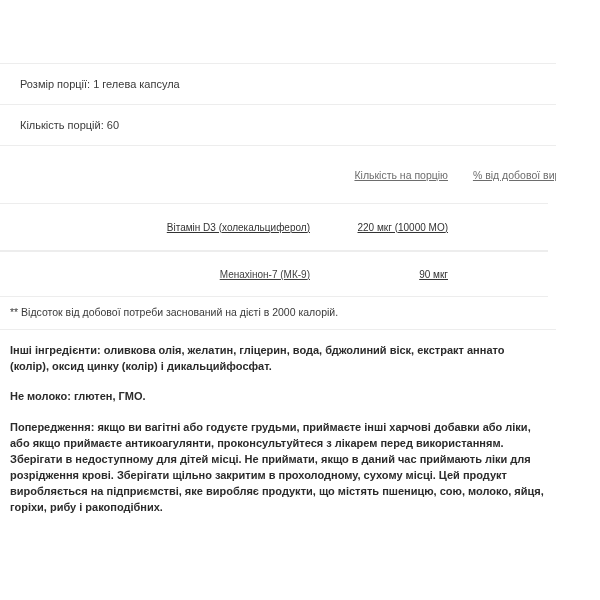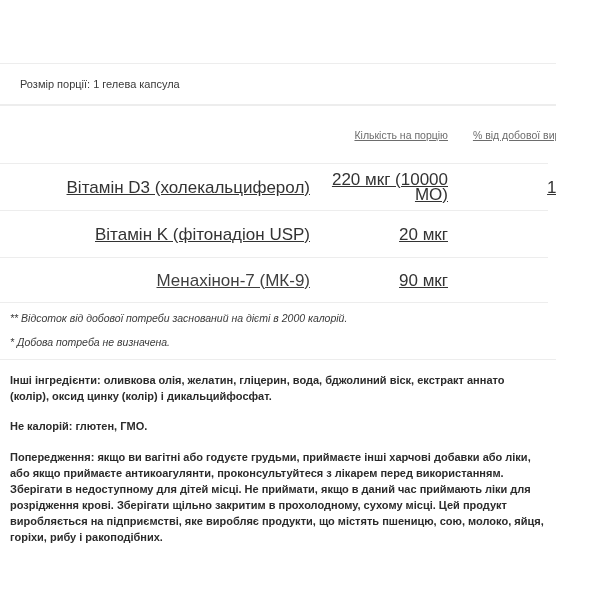--- a/index.html
+++ b/index.html
@@ -148,6 +148,9 @@
 
   <div class="rule-full"></div>
 
+  <div class="serving-block">
+    <div class="serving-row">Кількість порцій: 60</div>
+  </div>
 
   <div class="rule-full"></div>
 

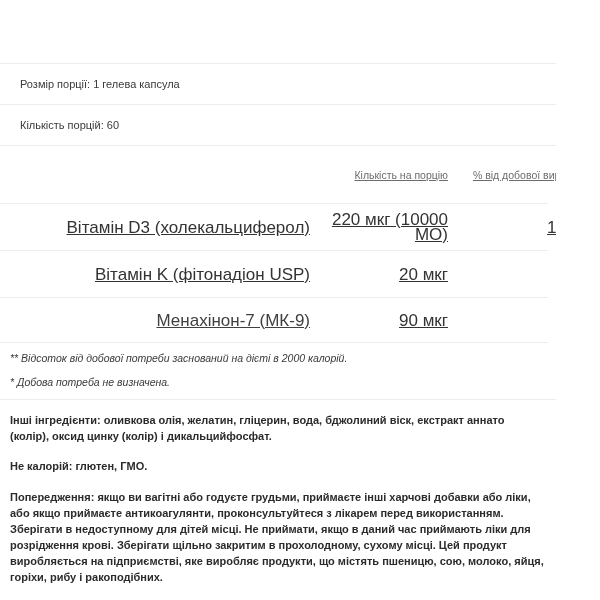--- a/index.html
+++ b/index.html
@@ -75,7 +75,7 @@
 
   .nut-row td {
     height: 46px;
-    font-size: 17px;
+    font-size: 10px;
     line-height: 15px;
     color: #333333;
   }

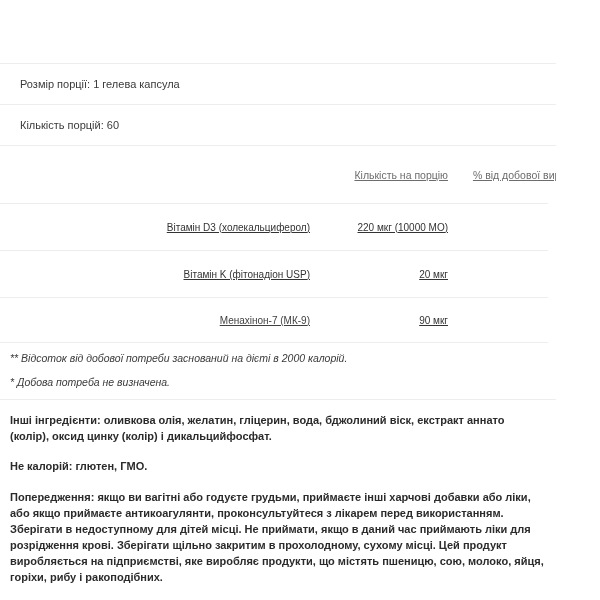--- a/index.html
+++ b/index.html
@@ -185,11 +185,6 @@
           </td>
       </tr>
 
-      <tr class="nut-row">
-        <td class="cell-name">Вітамін K (фітонадіон USP)</td>
-        <td class="cell-amt">20 мкг</td>
-        <td class="cell-dv">17%</td>
-      </tr>
       <tr class="row-sep">
         <td colspan="3">
             <div class="sep-line"></div>

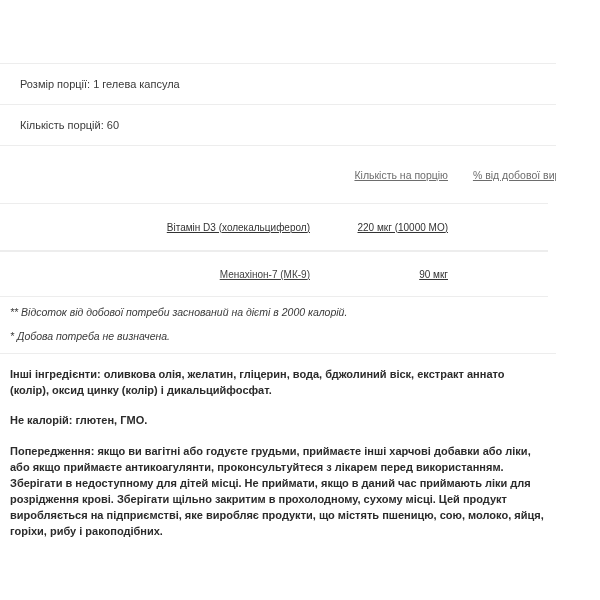--- a/index.html
+++ b/index.html
@@ -114,7 +114,6 @@
     color: #3a3a3a;
     padding: 0 10px 0 10px;
     margin: 0 0 10px 0;
-    font-style: italic;
   }
 
   

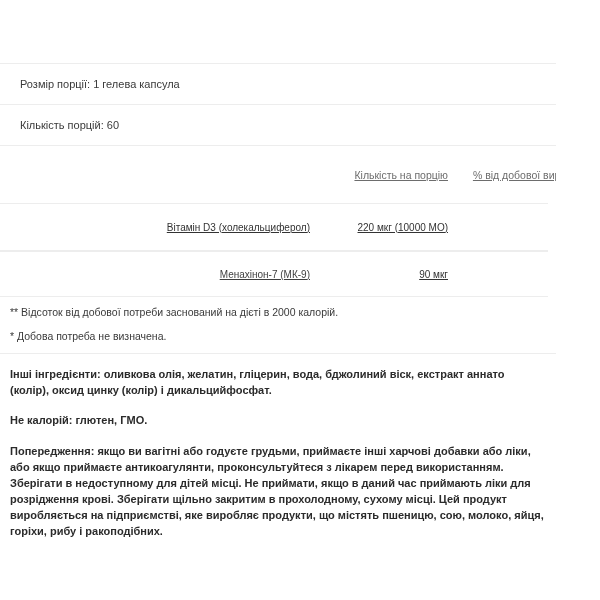--- a/index.html
+++ b/index.html
@@ -205,7 +205,6 @@
 
   <div class="footnotes">
     <p class="footnote">** Відсоток від добової потреби заснований на дієті в 2000 калорій.</p>
-    <p class="footnote">* Добова потреба не визначена.</p>
   </div>
 
   <div class="rule-full"></div>

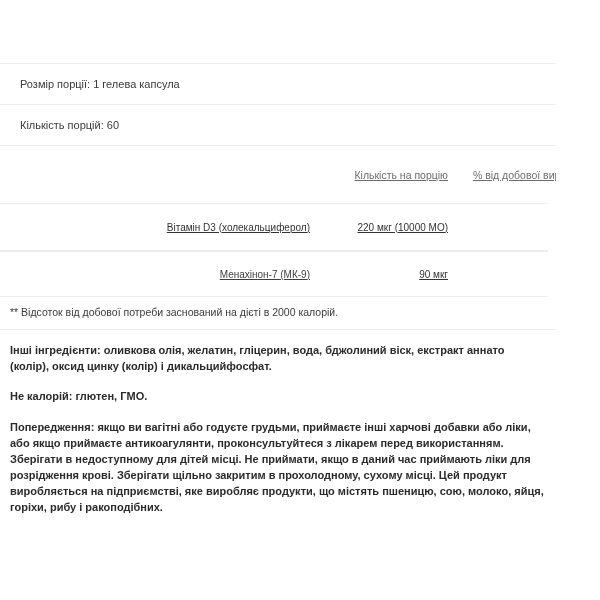--- a/index.html
+++ b/index.html
@@ -211,7 +211,7 @@
 
   <div class="lower">
     <p class="para ingredients">Інші інгредієнти: оливкова олія, желатин, гліцерин, вода, бджолиний віск, екстракт аннато (колір), оксид цинку (колір) і дикальцийфосфат.</p>
-    <p class="para free-of">Не калорій: глютен, ГМО.</p>
+    <p class="para free-of">Не молоко: глютен, ГМО.</p>
     <p class="para warning">Попередження: якщо ви вагітні або годуєте грудьми, приймаєте інші харчові добавки або ліки, або якщо приймаєте антикоагулянти, проконсультуйтеся з лікарем перед використанням. Зберігати в недоступному для дітей місці. Не приймати, якщо в даний час приймають ліки для розрідження крові. Зберігати щільно закритим в прохолодному, сухому місці. Цей продукт виробляється на підприємстві, яке виробляє продукти, що містять пшеницю, сою, молоко, яйця, горіхи, рибу і ракоподібних.</p>
   </div>
 

